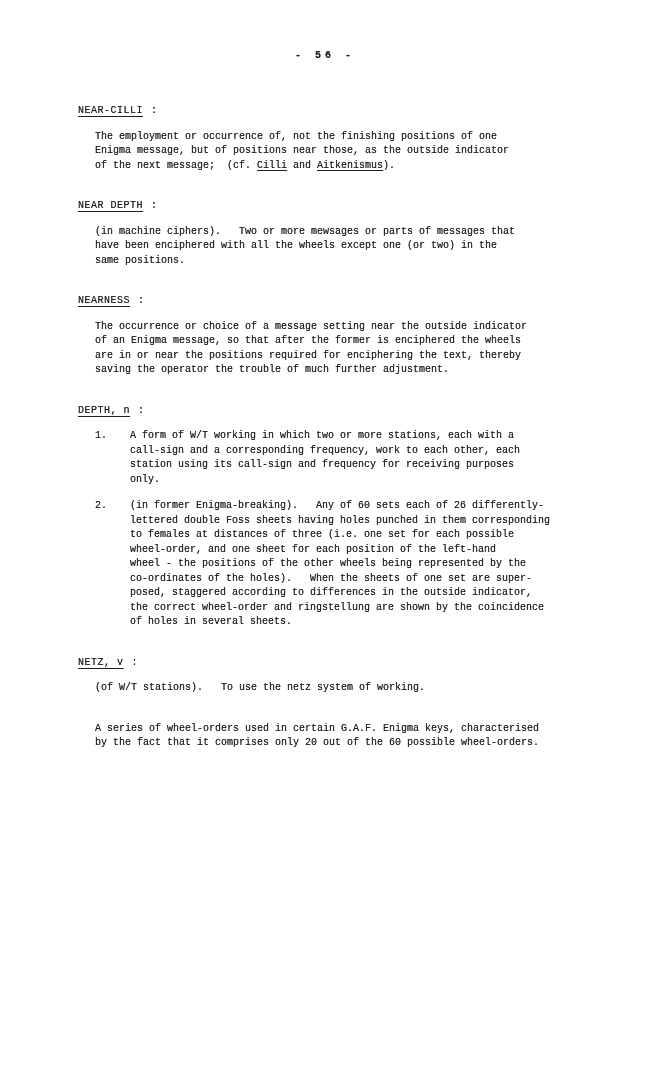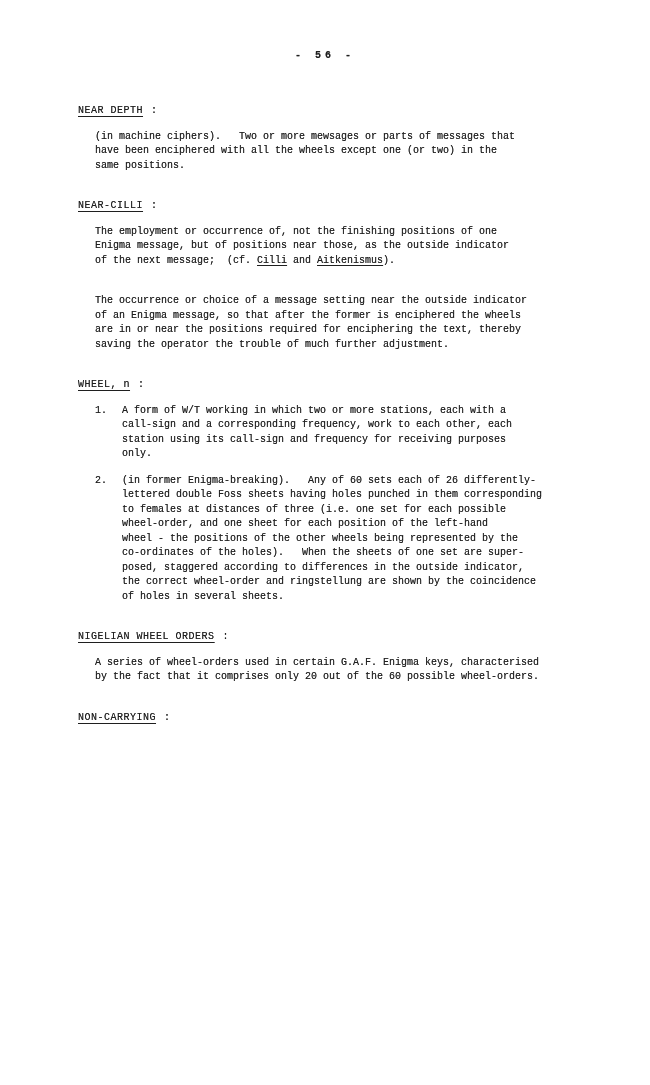--- a/index.html
+++ b/index.html
@@ -61,17 +61,17 @@
   <div class="content">
 
     <div class="entry">
+      <div class="term-line"><span class="term">NEAR-CILLI</span><span class="colon">:</span></div>
+      <div class="lead">The employment or occurrence of, not the finishing positions of one
+Enigma message, but of positions near those, as the outside indicator</div>
+      <div class="inline-line"><span>of the next message;  (cf. </span><span class="ref">Cilli</span><span> and </span><span class="ref">Aitkenismus</span><span>).</span></div>
+    </div>
+
+    <div class="entry">
       <div class="term-line"><span class="term">NEAR DEPTH</span><span class="colon">:</span></div>
       <div class="body">(in machine ciphers).   Two or more mewsages or parts of messages that
 have been enciphered with all the wheels except one (or two) in the
 same positions.</div>
-    </div>
-
-    <div class="entry">
-      <div class="term-line"><span class="term">NEAR-CILLI</span><span class="colon">:</span></div>
-      <div class="lead">The employment or occurrence of, not the finishing positions of one
-Enigma message, but of positions near those, as the outside indicator</div>
-      <div class="inline-line"><span>of the next message;  (cf. </span><span class="ref">Cilli</span><span> and </span><span class="ref">Aitkenismus</span><span>).</span></div>
     </div>
 
     <div class="entry">

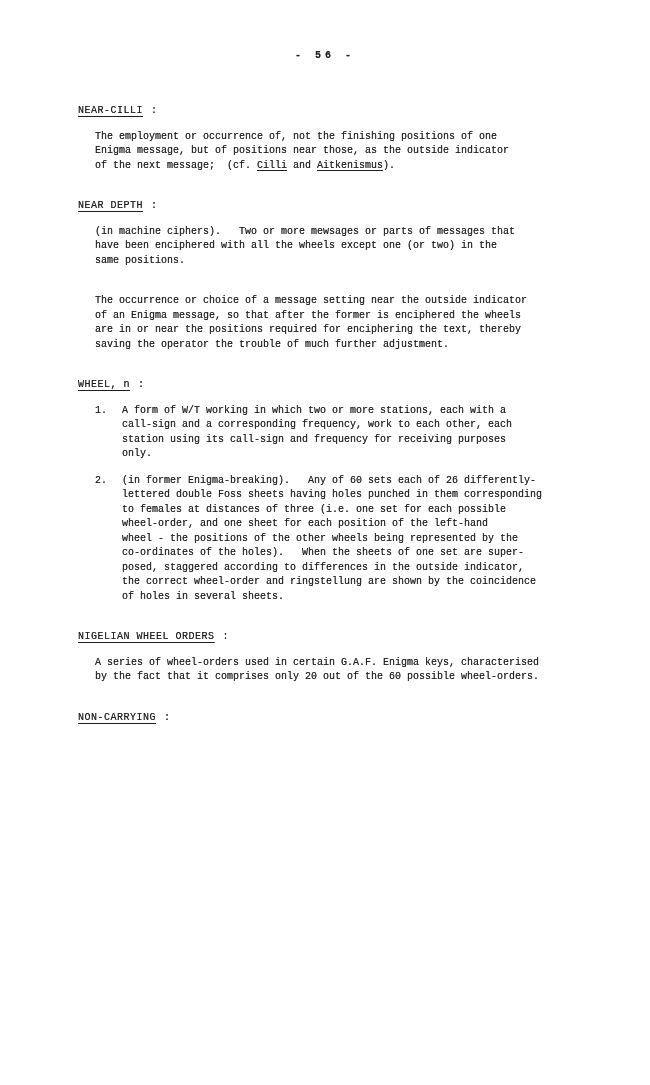--- a/index.html
+++ b/index.html
@@ -75,6 +75,7 @@
     </div>
 
     <div class="entry">
+      <div class="term-line"><span class="term">NEARNESS</span><span class="colon">:</span></div>
       <div class="body">The occurrence or choice of a message setting near the outside indicator
 of an Enigma message, so that after the former is enciphered the wheels
 are in or near the positions required for enciphering the text, thereby

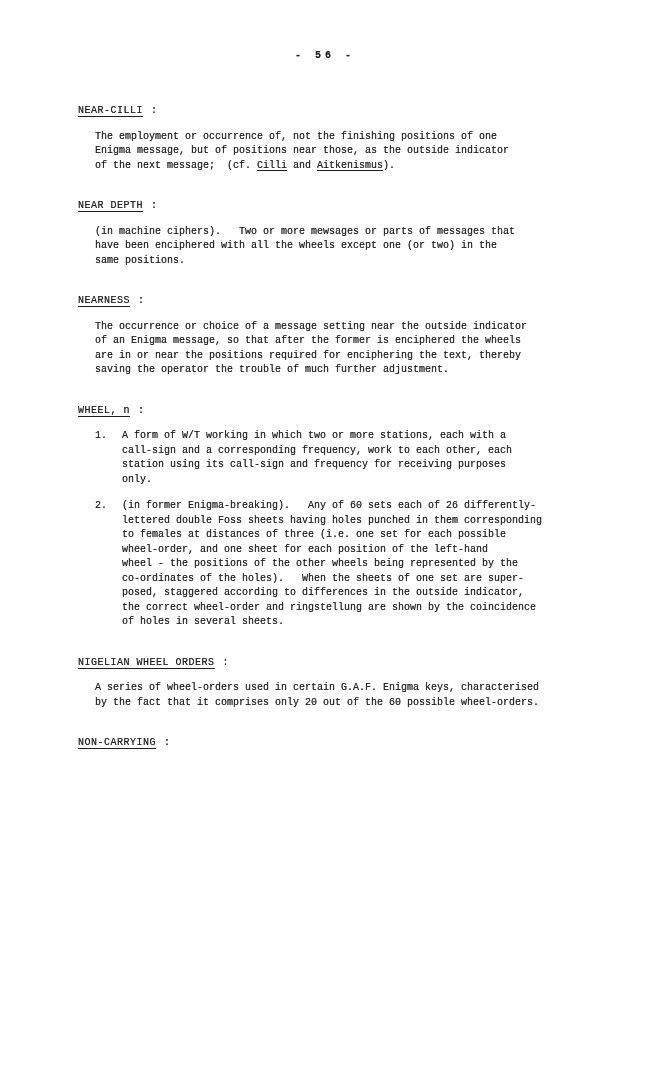--- a/index.html
+++ b/index.html
@@ -83,7 +83,7 @@
     </div>
 
     <div class="entry">
-      <div class="term-line"><span class="term">WHEEL, n</span><span class="colon">:</span></div>
+      <div class="term-line"><span class="term">DEPTH, n</span><span class="colon">:</span></div>
       <div class="items">
         <div class="item">
           <span class="item-num">1.</span>

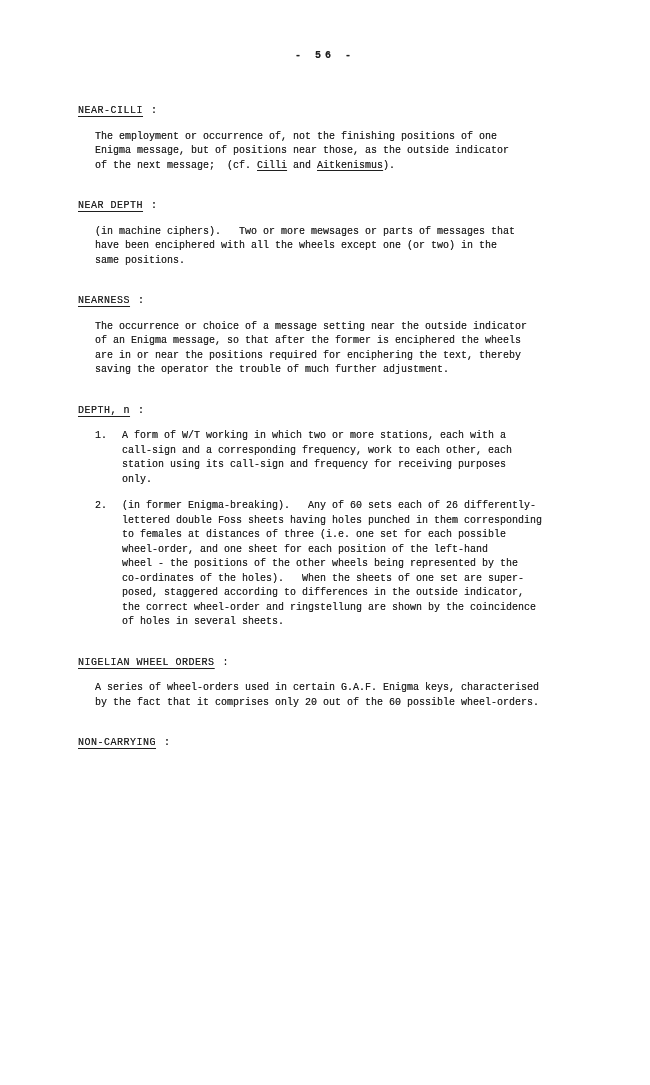--- a/index.html
+++ b/index.html
@@ -45,7 +45,7 @@
   .item { display: flex; }
   .item + .item { margin-top: 12px; }
   .item-num { width: 27px; flex-shrink: 0; }
-  .item-text { white-space: pre; }
+  .item-text { white-space: pre; margin-left: 8px; }
   .ref {
     text-decoration: underline;
     text-underline-offset: 2px;

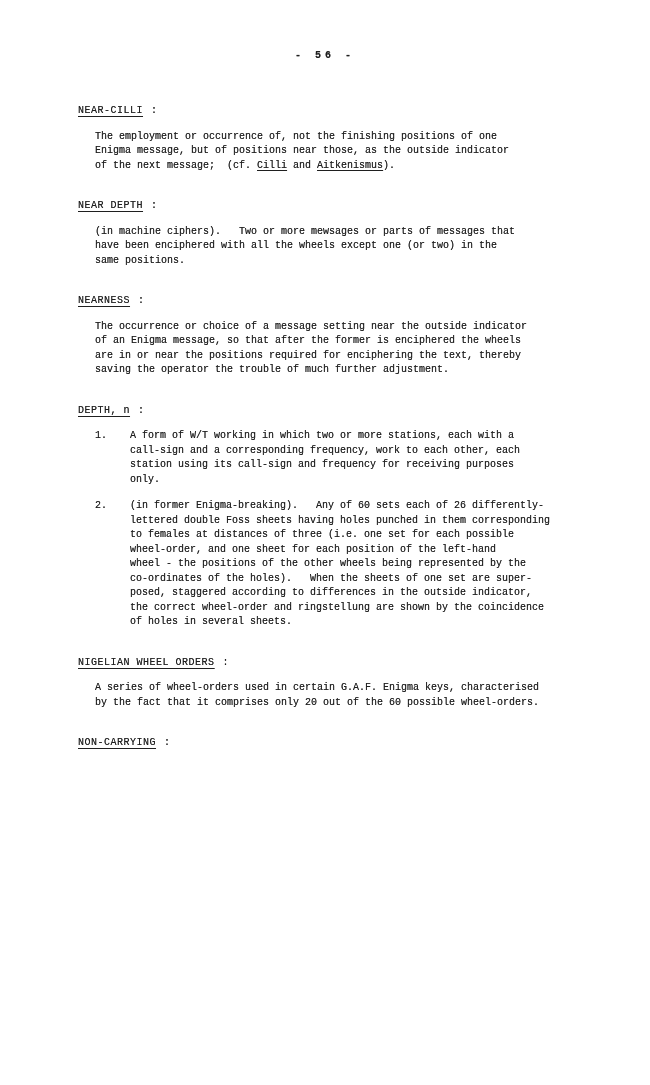--- a/index.html
+++ b/index.html
@@ -107,6 +107,10 @@
       </div>
     </div>
 
+    <div class="entry">
+      <div class="term-line"><span class="term">NETZ, v</span><span class="colon">:</span></div>
+      <div class="body">(of W/T stations).   To use the netz system of working.</div>
+    </div>
 
     <div class="entry">
       <div class="term-line"><span class="term">NIGELIAN WHEEL ORDERS</span><span class="colon">:</span></div>

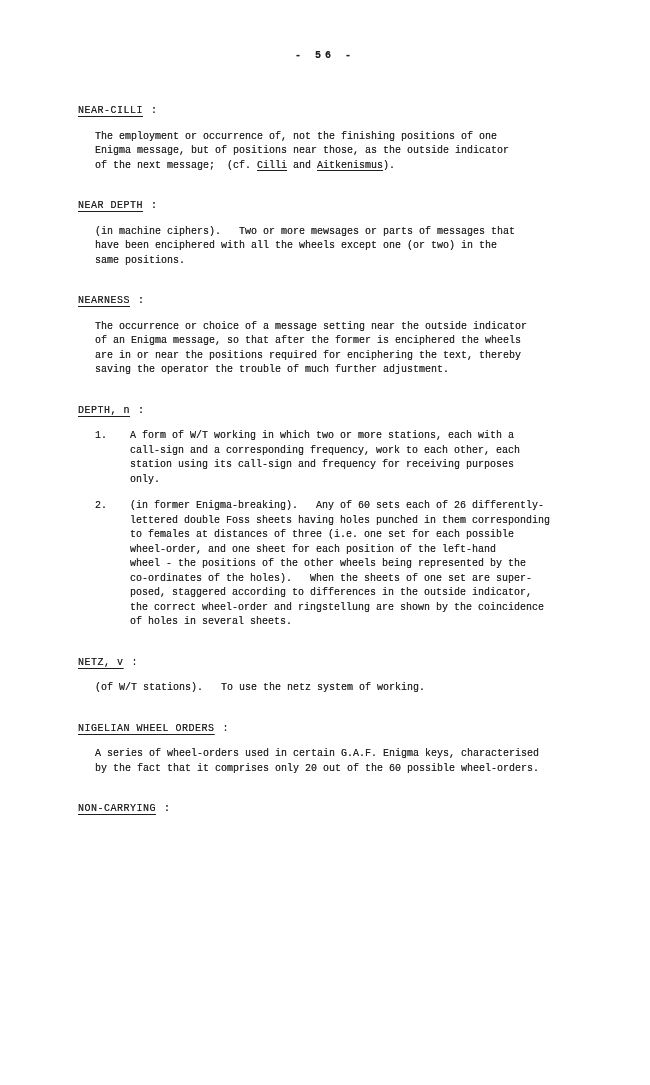--- a/index.html
+++ b/index.html
@@ -113,7 +113,6 @@
     </div>
 
     <div class="entry">
-      <div class="term-line"><span class="term">NIGELIAN WHEEL ORDERS</span><span class="colon">:</span></div>
       <div class="body">A series of wheel-orders used in certain G.A.F. Enigma keys, characterised
 by the fact that it comprises only 20 out of the 60 possible wheel-orders.</div>
     </div>

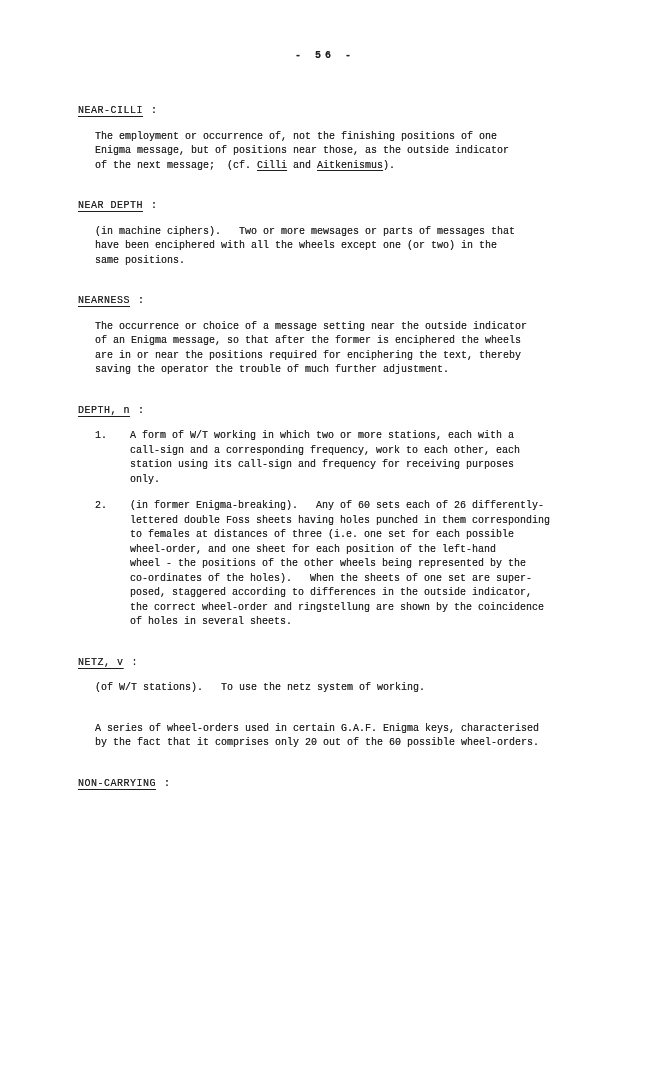--- a/index.html
+++ b/index.html
@@ -121,7 +121,6 @@
     </div>
 
     <div class="entry">
-      <div class="term-line"><span class="term">NON-CARRYING</span><span class="colon">:</span></div>
     </div>
 
   </div>

